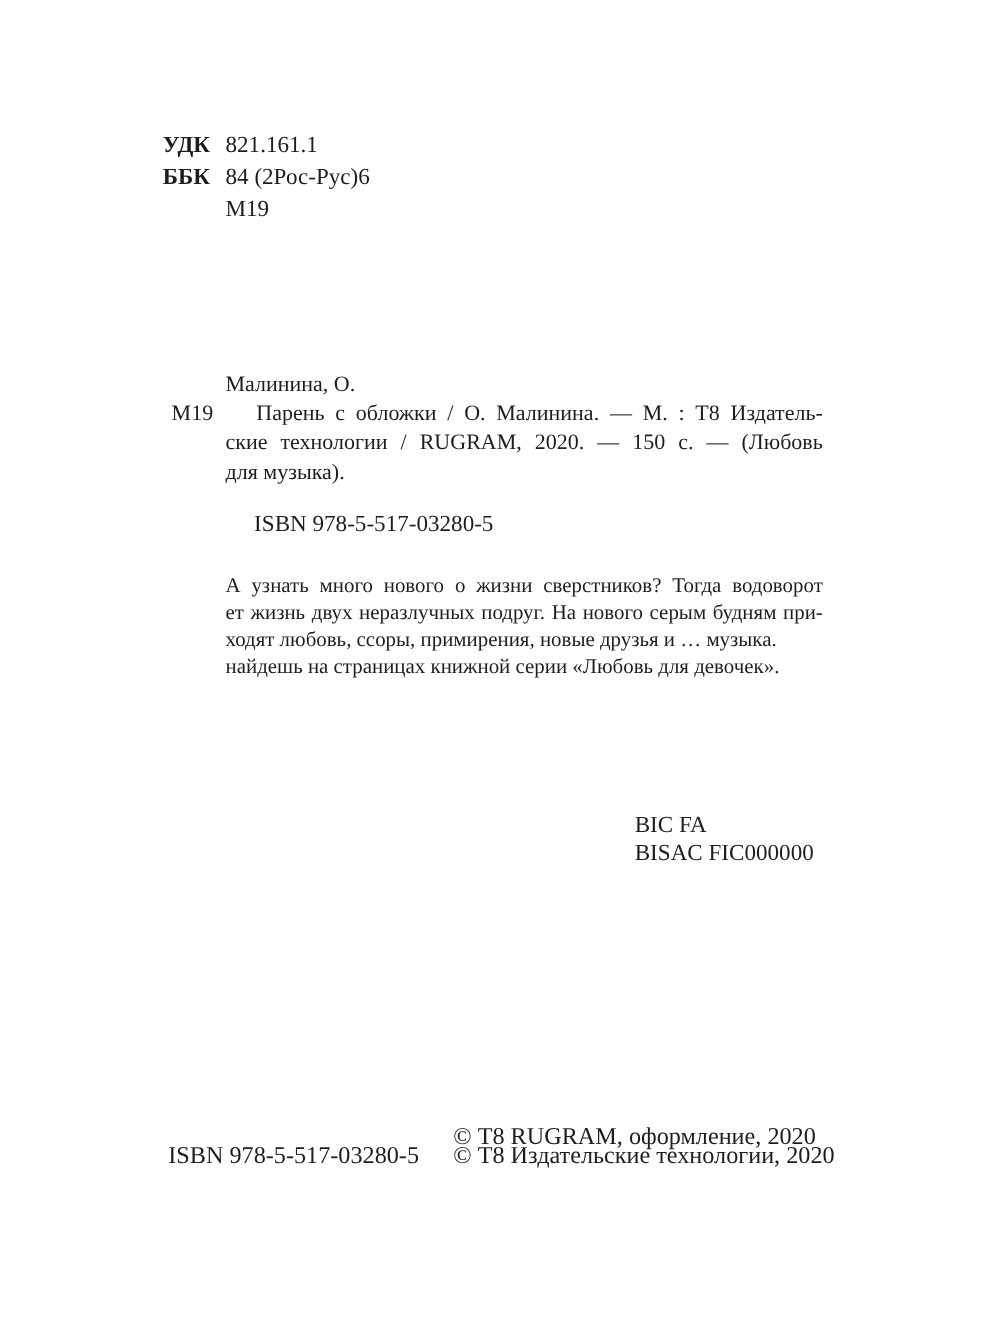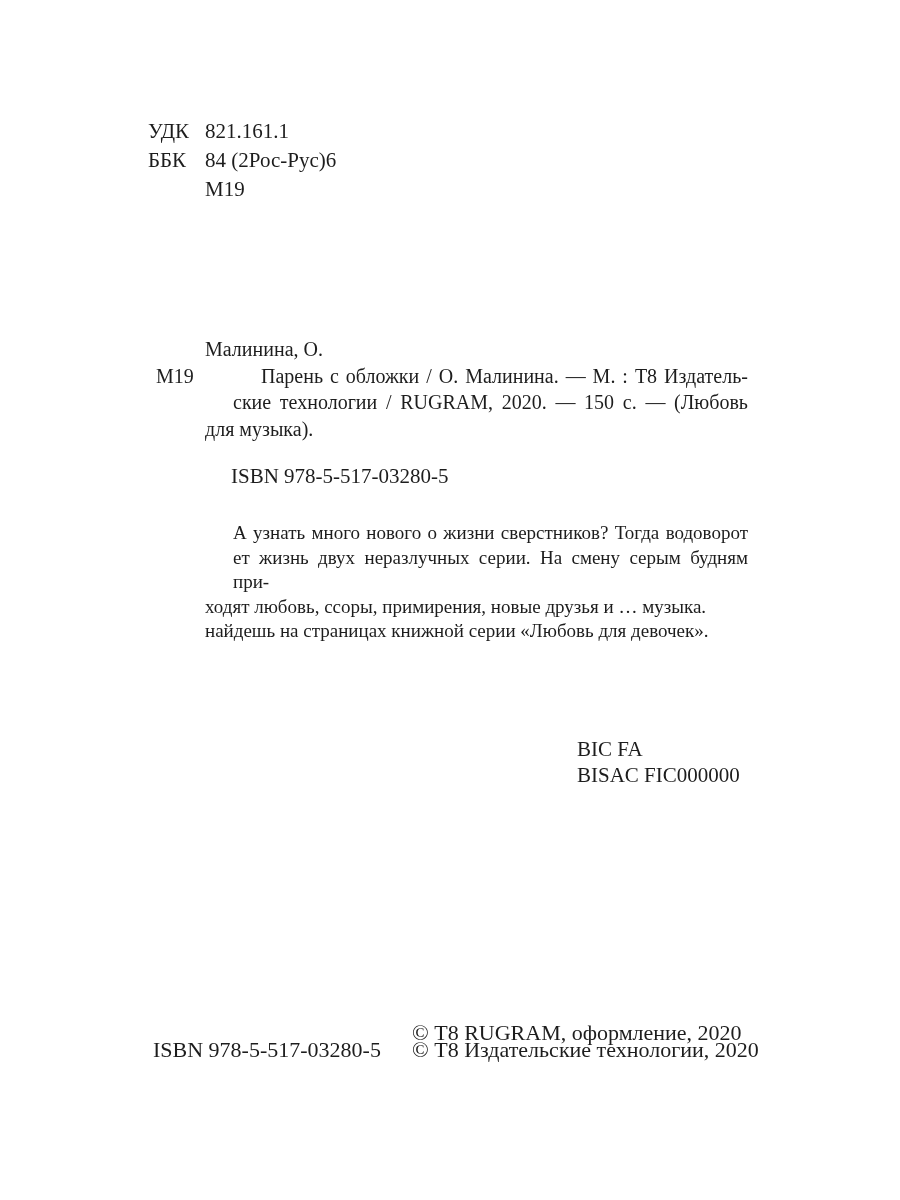--- a/index.html
+++ b/index.html
@@ -28,6 +28,7 @@
   .top-block .lbl {
     display: inline-block;
     width: 57px;
+    font-weight: bold;
   }
   
   .catalog {

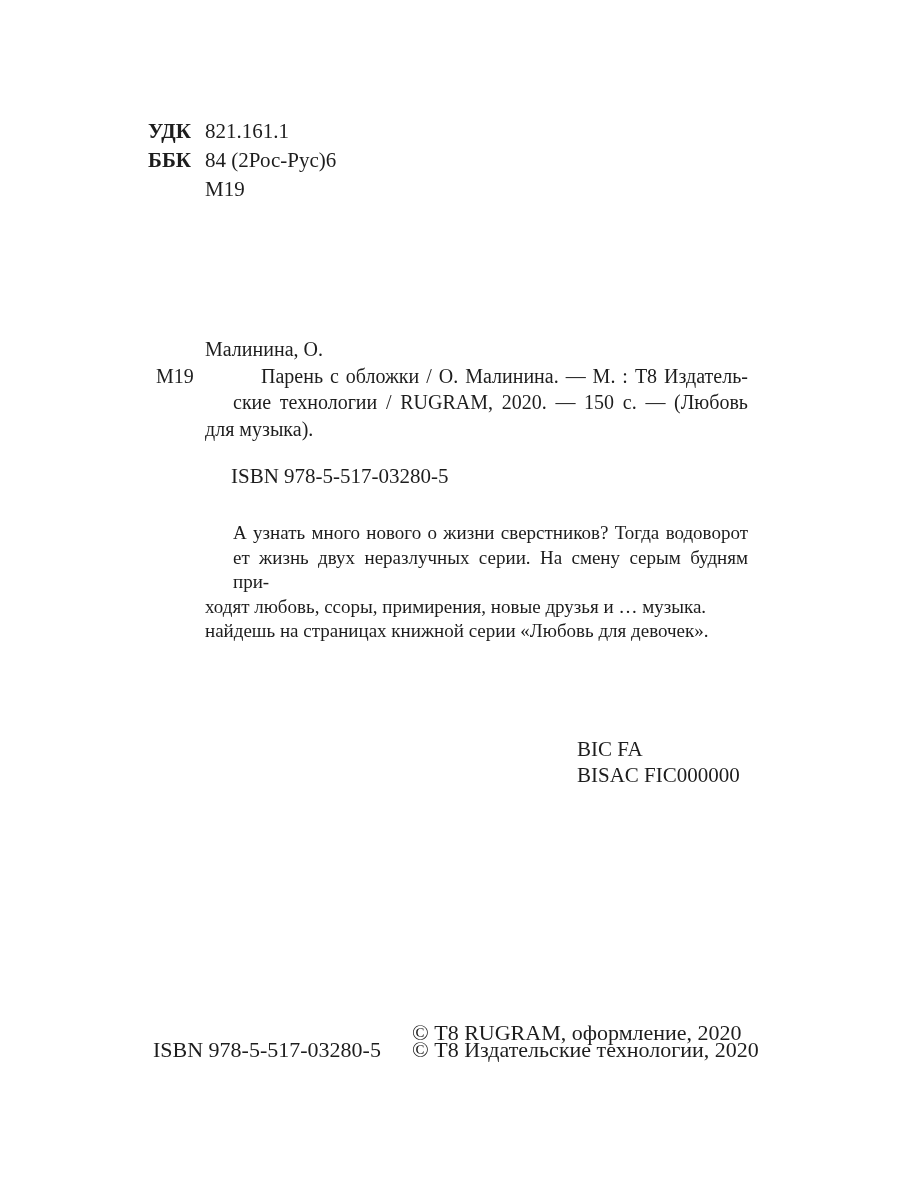--- a/index.html
+++ b/index.html
@@ -56,7 +56,6 @@
   .jl {
     text-align: justify;
     text-align-last: justify;
-    margin-left: 28px;
   }
   .isbn-mid {
     position: absolute;

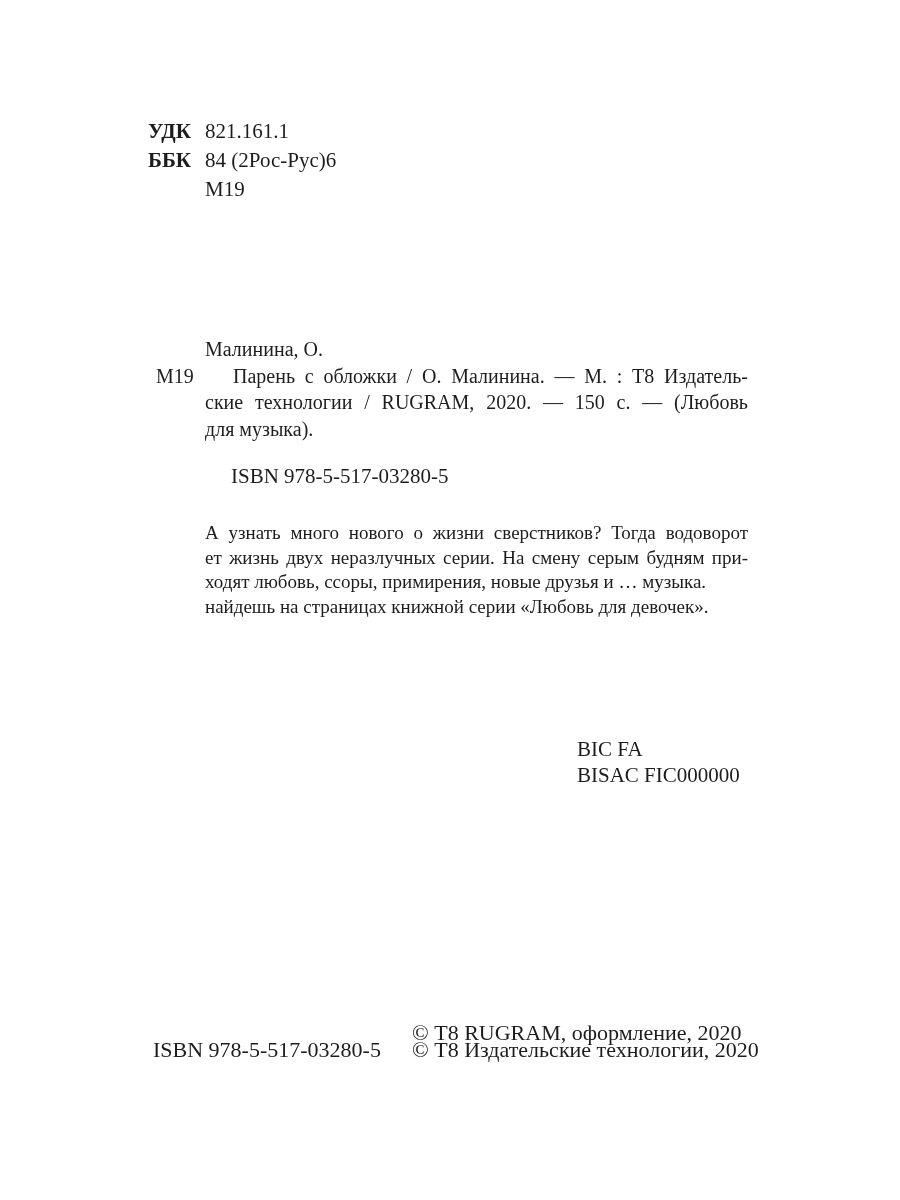--- a/index.html
+++ b/index.html
@@ -135,7 +135,7 @@
 
   <div class="annotation">
     <div class="jl">А узнать много нового о жизни сверстников? Тогда водоворот</div>
-    <div class="jl">ет жизнь двух неразлучных серии. На смену серым будням при-</div>
+    <div class="jl">ет жизнь двух неразлучных подруг. На нового серым будням при-</div>
     <div>ходят любовь, ссоры, примирения, новые друзья и … музыка.</div>
     <div>найдешь на страницах книжной серии «Любовь для девочек».</div>
   </div>

